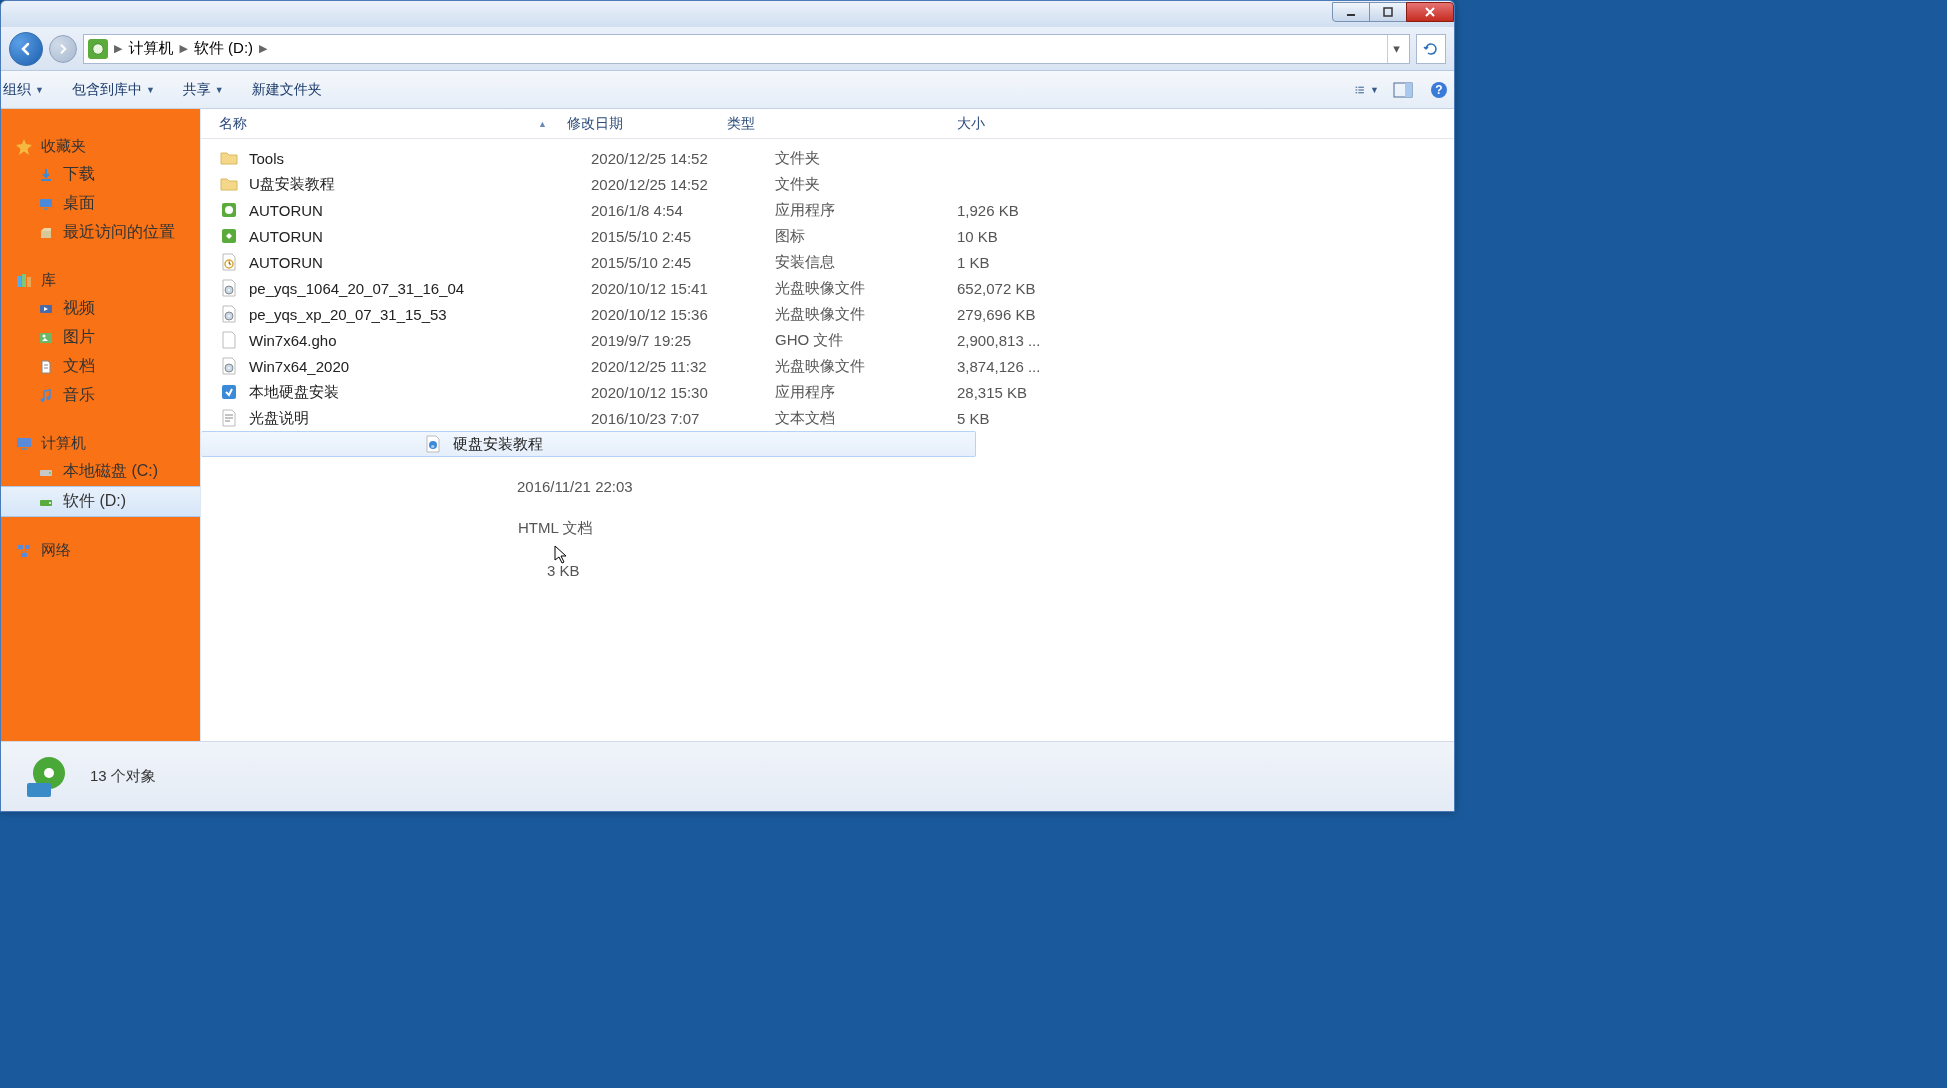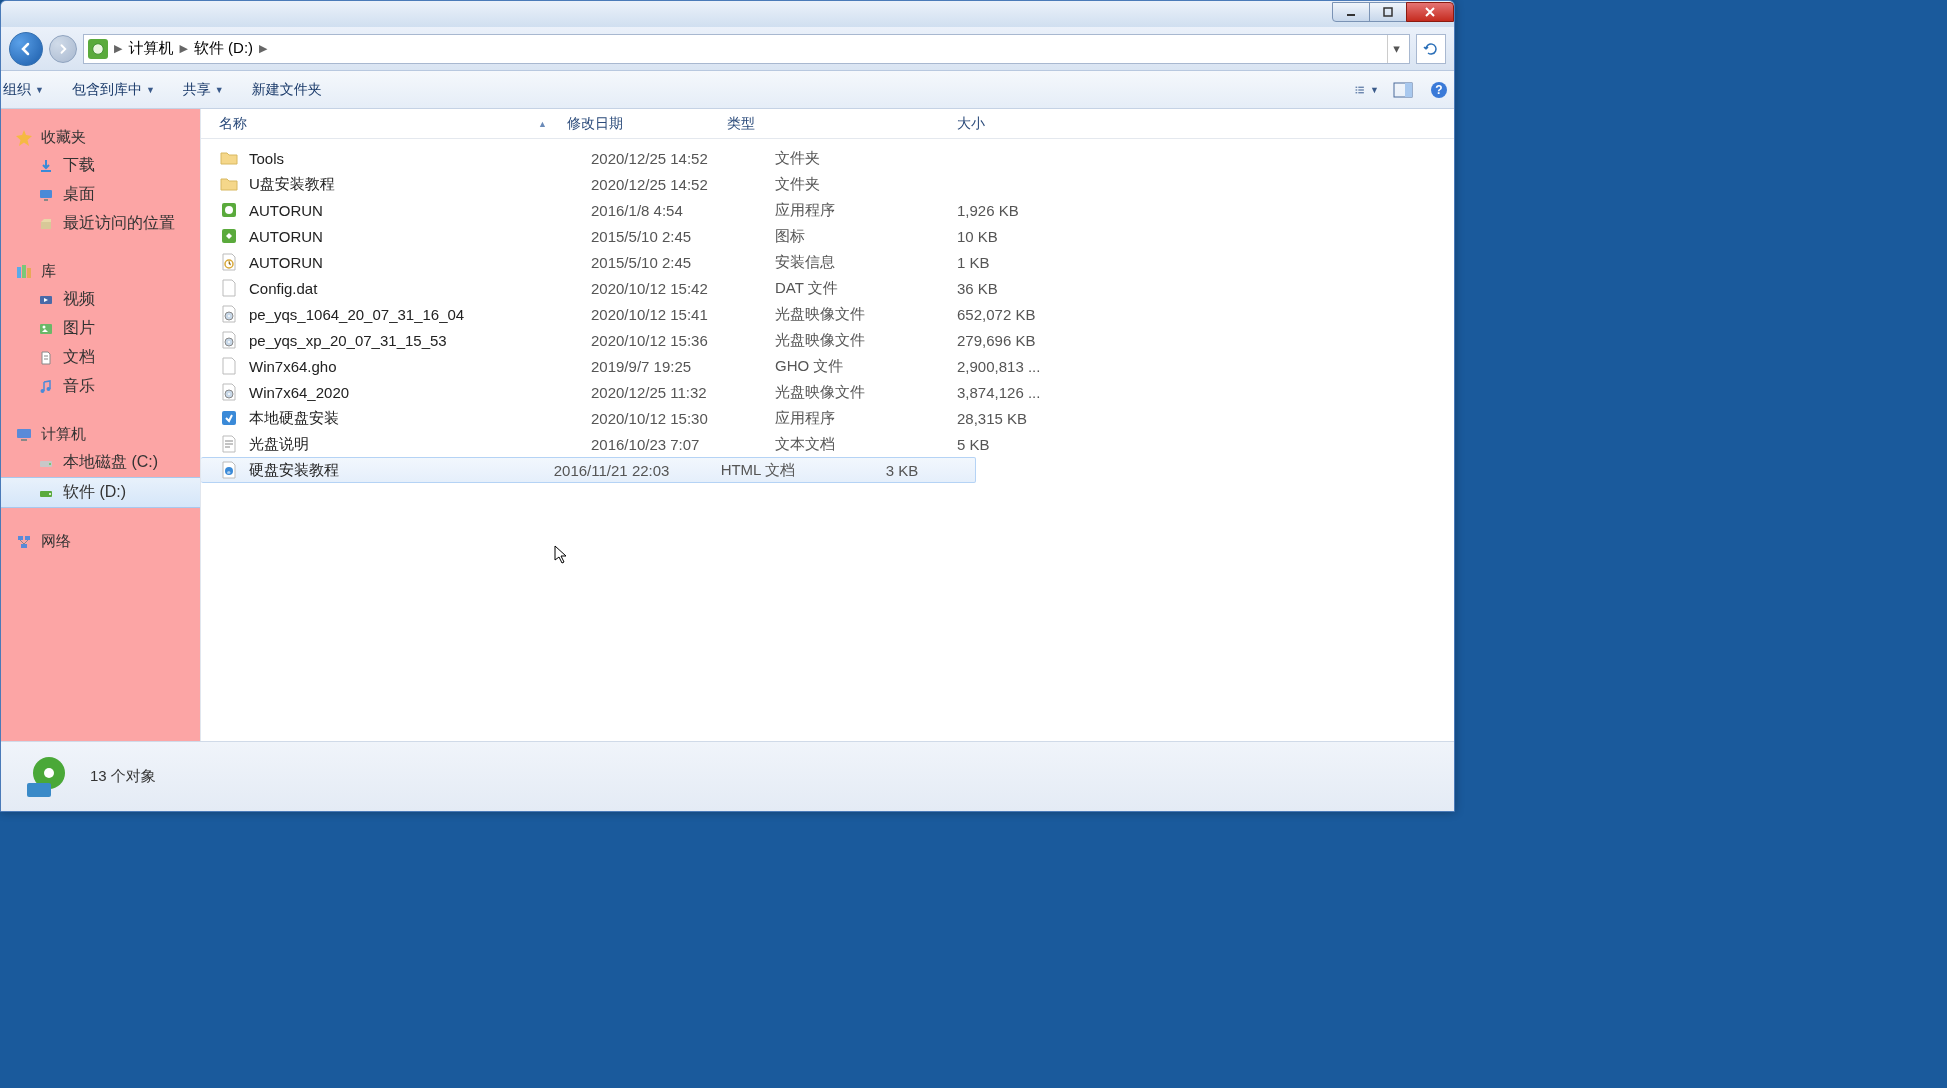--- a/index.html
+++ b/index.html
@@ -153,9 +153,9 @@
   }
   .sidebar {
     width: 200px;
-    background: #fca5a5;
+    background: #f97316;
     border-right: 1px solid #e0e6ee;
-    padding: 15px 0;
+    padding: 24px 0;
     overflow-y: auto;
   }
   .nav-group { margin-bottom: 20px; }

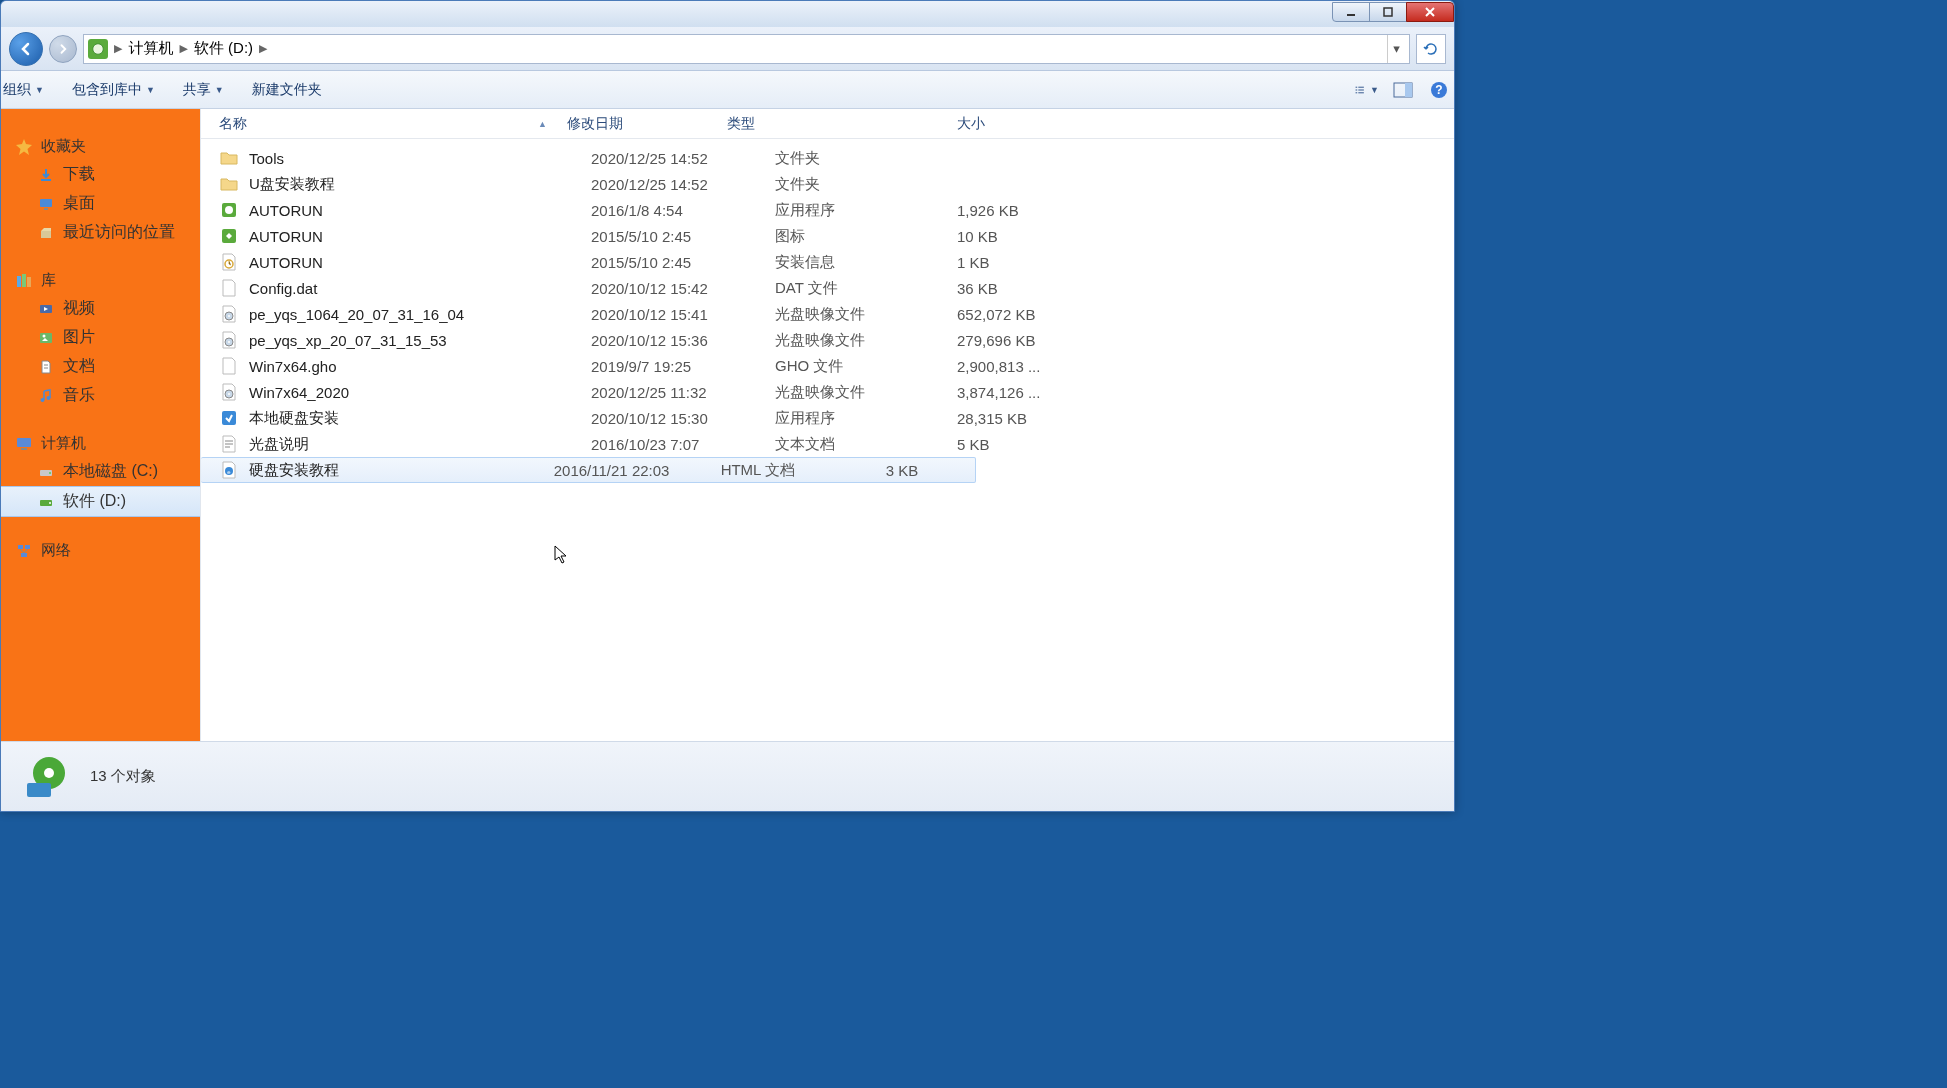--- a/index.html
+++ b/index.html
@@ -565,19 +565,6 @@
               <span class="ficon">
                 <svg width="20" height="20" viewBox="0 0 20 20">
                   <path d="M4 2 L13 2 L16 5 L16 18 L4 18 Z" fill="#fff" stroke="#bbb"></path>
-                </svg>
-              </span>
-              <span>Config.dat</span>
-            </div>
-            <div class="cell-date">2020/10/12 15:42</div>
-            <div class="cell-type">DAT 文件</div>
-            <div class="cell-size">36 KB</div>
-          </div>
-          <div class="row">
-            <div class="cell-name">
-              <span class="ficon">
-                <svg width="20" height="20" viewBox="0 0 20 20">
-                  <path d="M4 2 L13 2 L16 5 L16 18 L4 18 Z" fill="#fff" stroke="#bbb"></path>
                   <circle cx="10" cy="12" r="4" fill="#c8d8e8" stroke="#888"></circle>
                   <circle cx="10" cy="12" r="1" fill="#fff"></circle>
                 </svg>

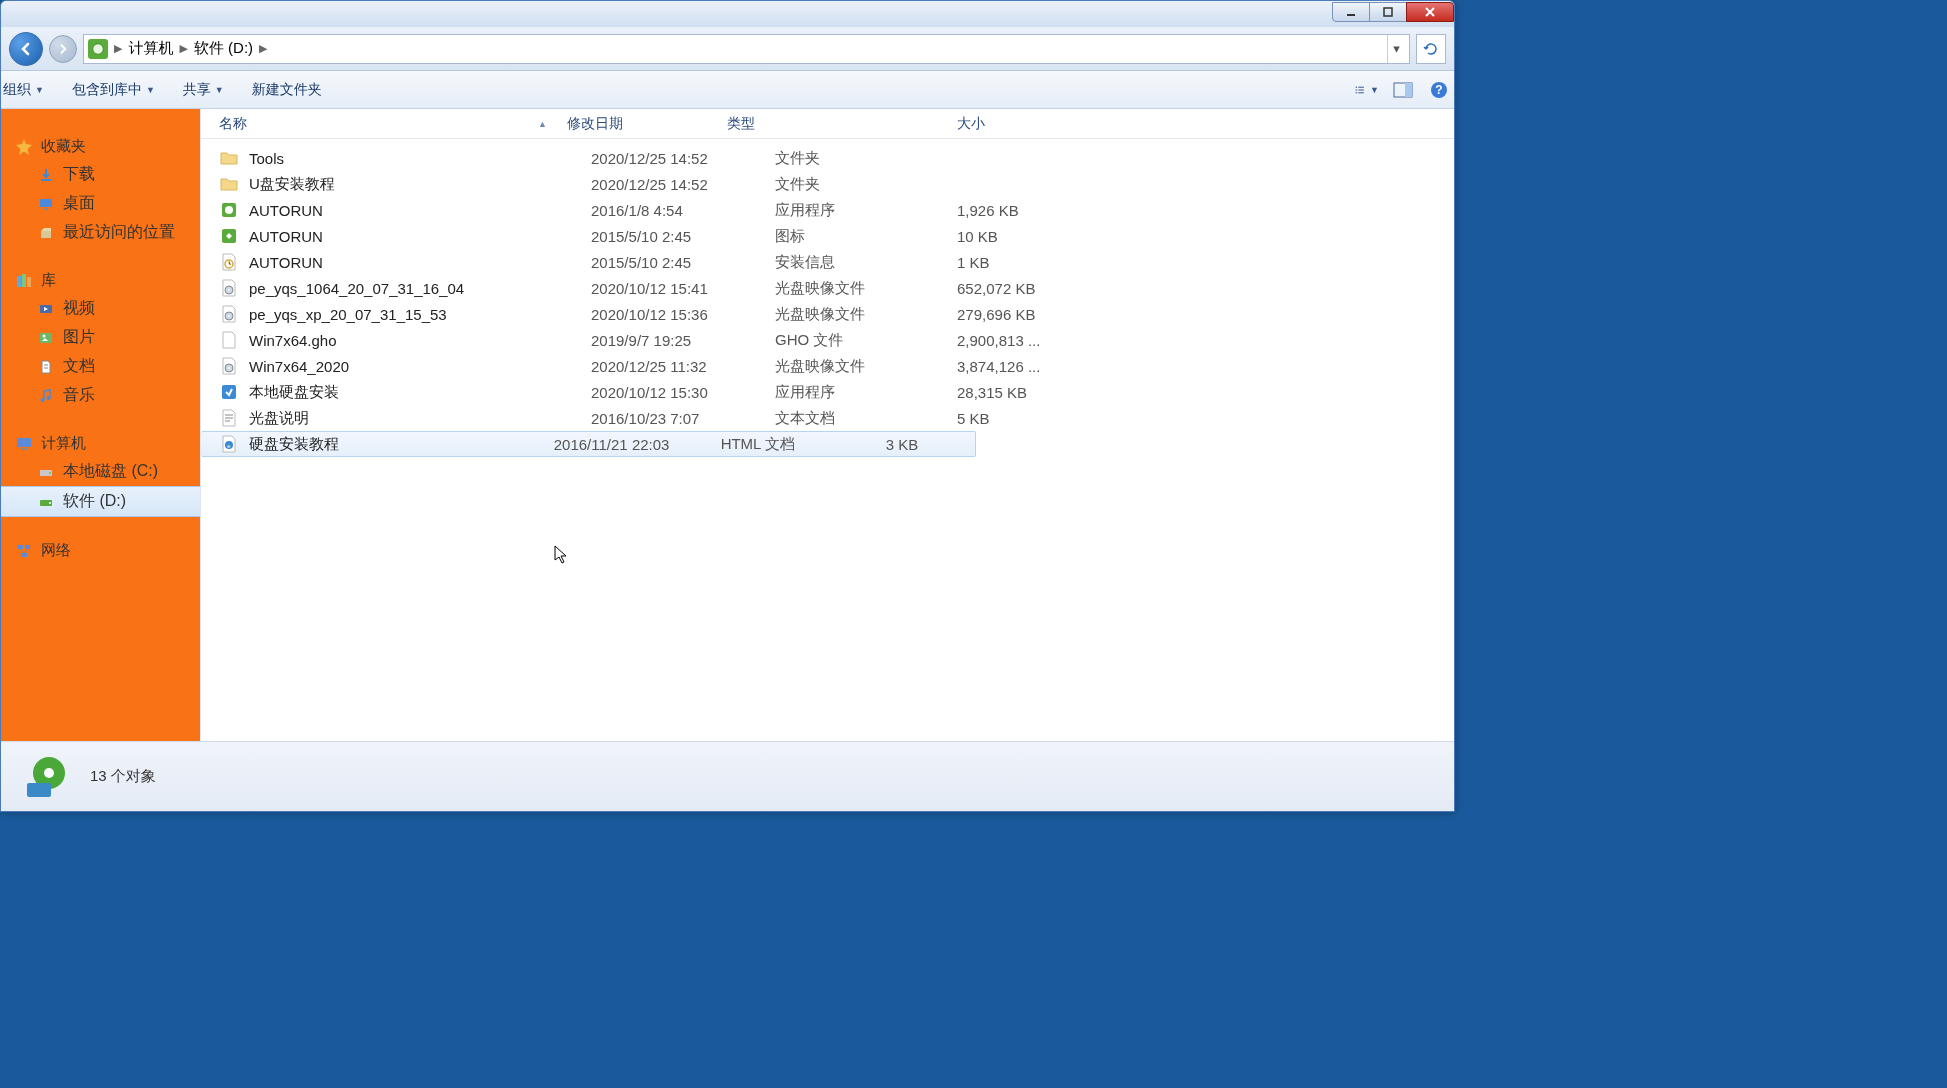--- a/index.html
+++ b/index.html
@@ -214,6 +214,7 @@
     border-left: none;
     margin-right: 478px;
     border-radius: 2px;
+    flex-direction: column;
   }
   .cell-name { width: 348px; display:flex; align-items:center; gap: 10px; }
   .cell-date { width: 160px; color: #555; }

